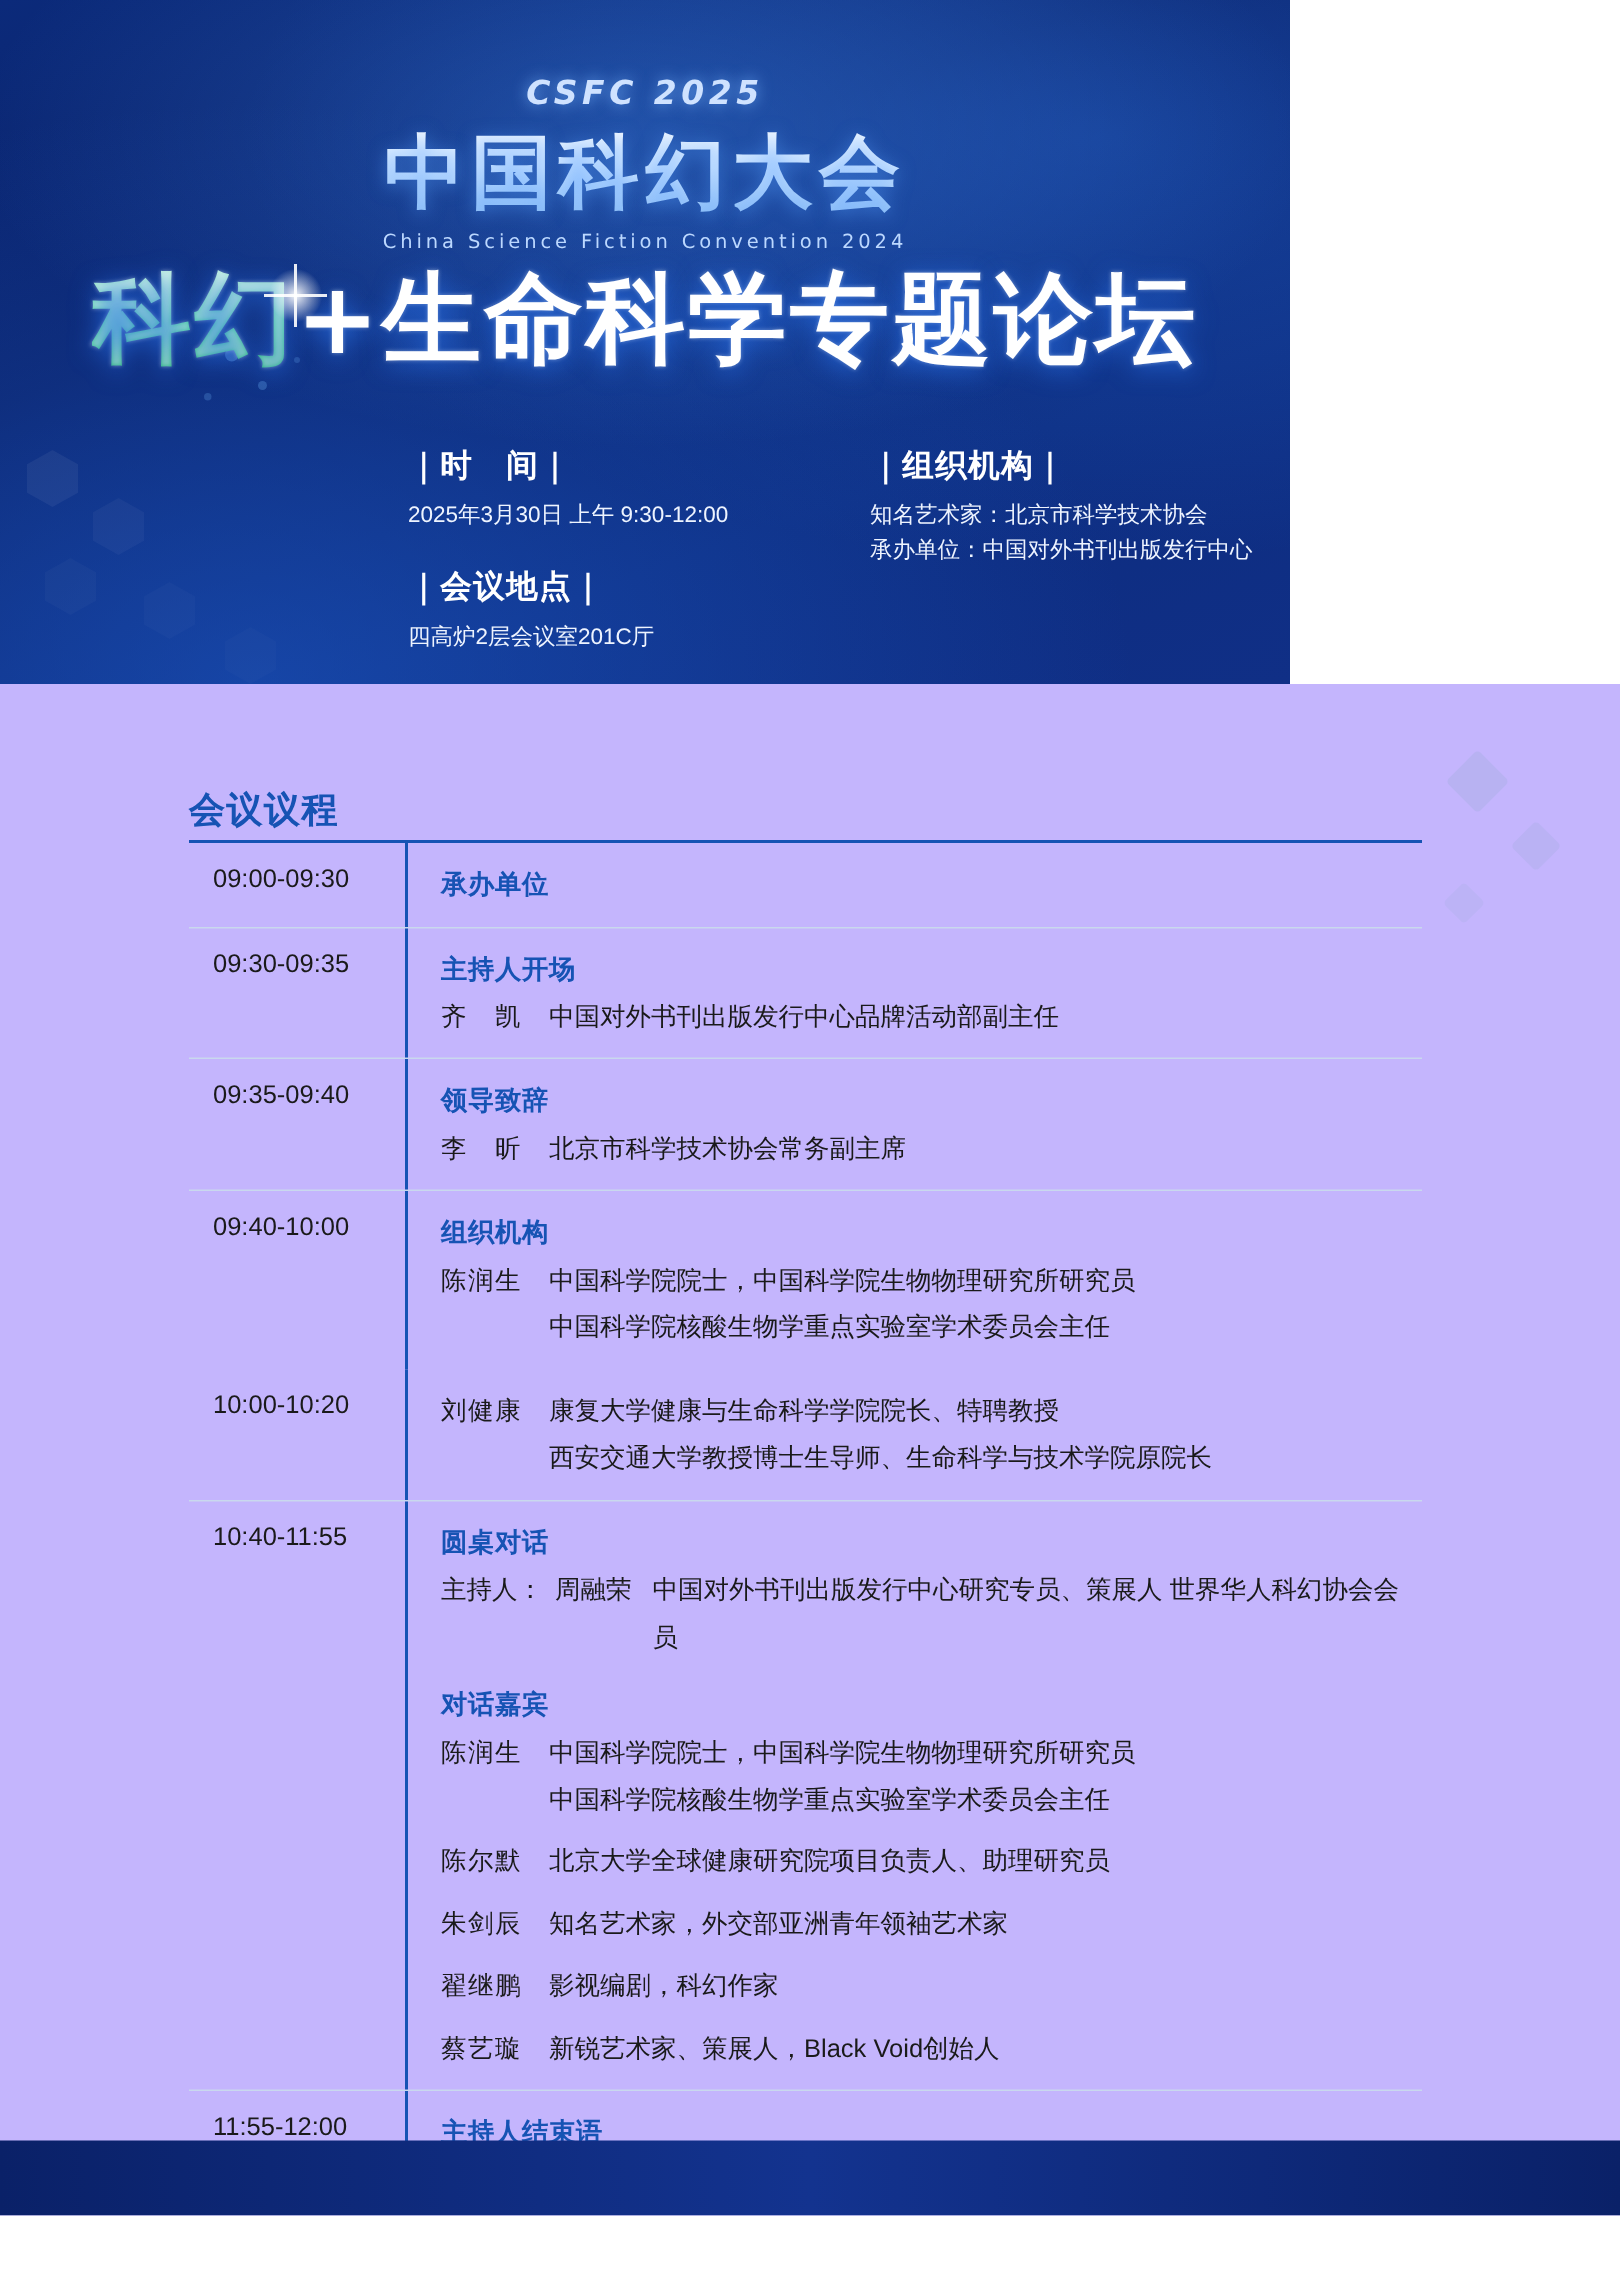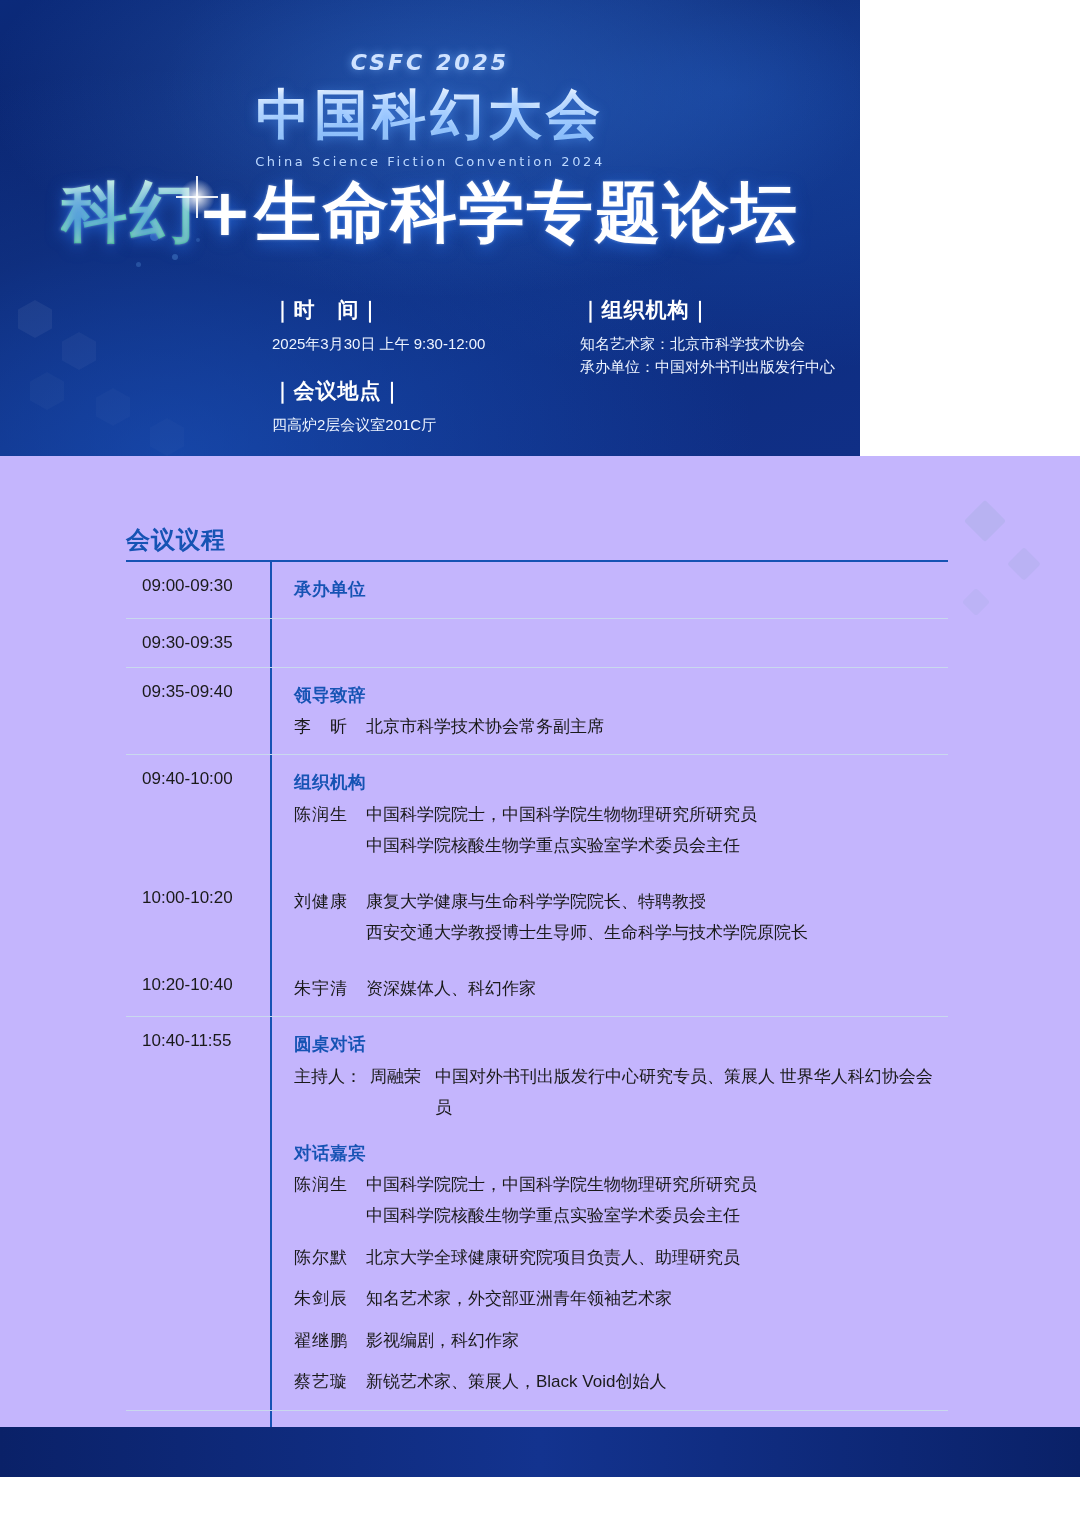--- a/index.html
+++ b/index.html
@@ -322,6 +322,13 @@
     <div class="row">
       <div class="time time-center">09:30-09:35</div>
       <div class="sep"></div>
+      <div class="detail">
+        <div class="sect-head">主持人开场</div>
+        <div class="person-line">
+          <span class="pname">齐　凯</span>
+          <span class="pdesc">中国对外书刊出版发行中心品牌活动部副主任</span>
+        </div>
+      </div>
     </div>
     <div class="rule-thin"></div>
 

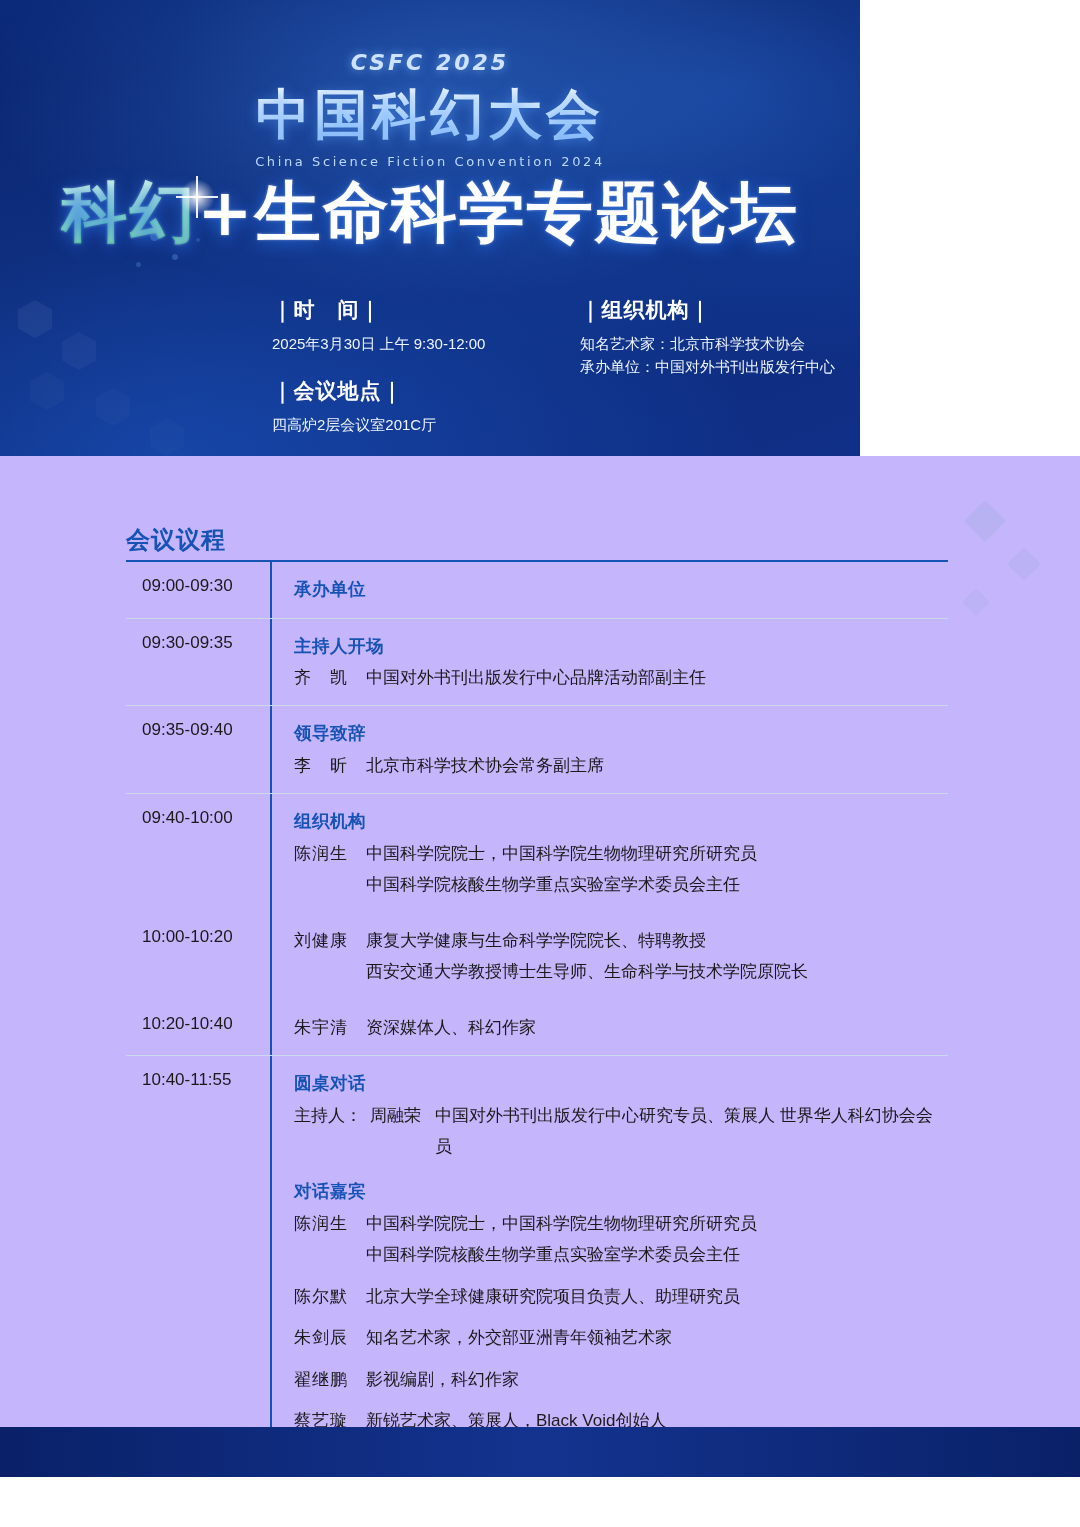--- a/index.html
+++ b/index.html
@@ -374,16 +374,6 @@
       </div>
     </div>
 
-    <div class="row">
-      <div class="time time-center">10:20-10:40</div>
-      <div class="sep"></div>
-      <div class="detail">
-        <div class="person-line">
-          <span class="pname">朱宇清</span>
-          <span class="pdesc">资深媒体人、科幻作家</span>
-        </div>
-      </div>
-    </div>
     <div class="rule-thin"></div>
 
     <div class="row">

